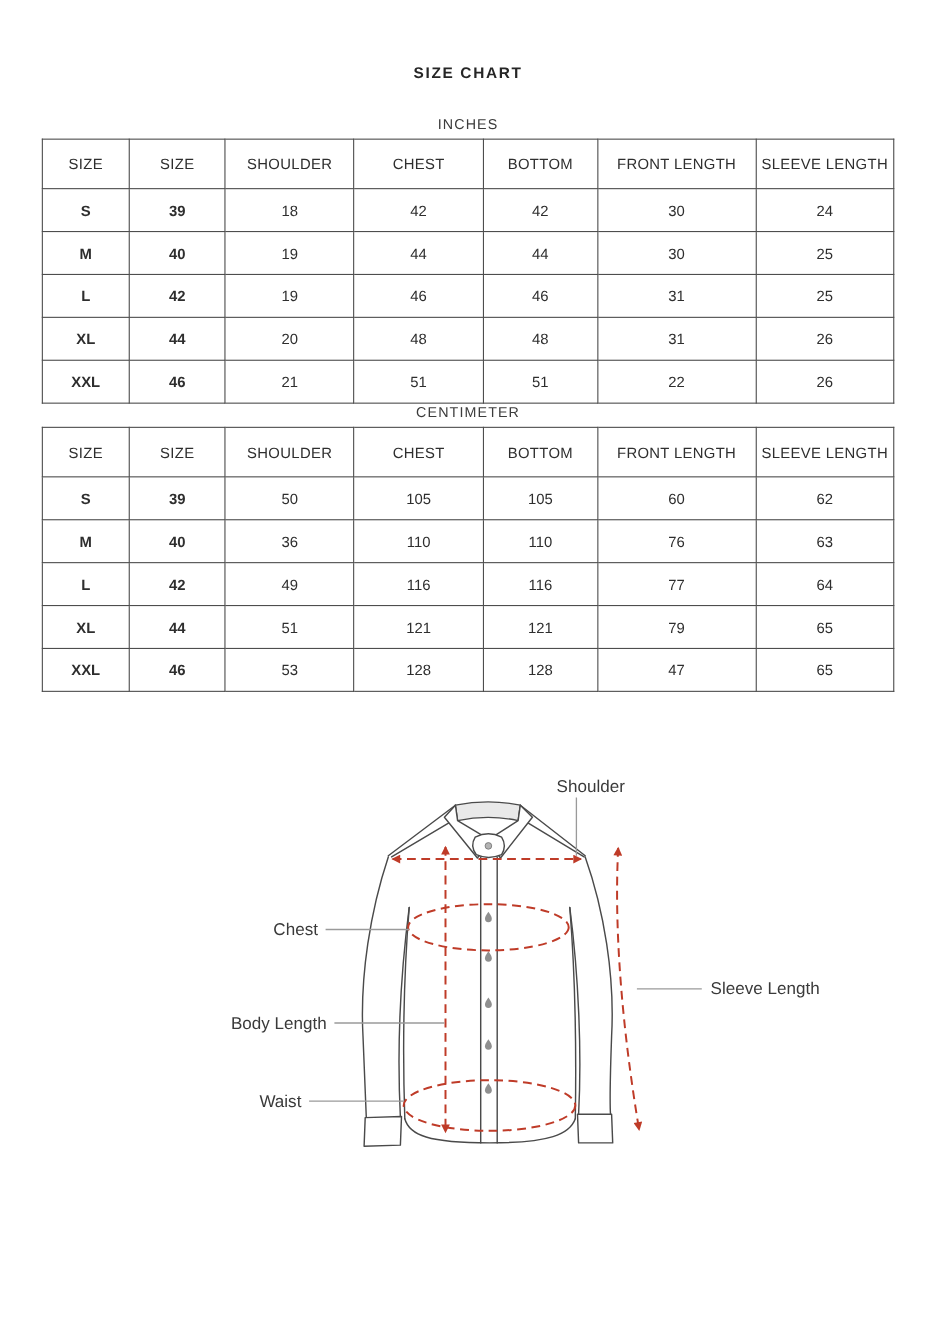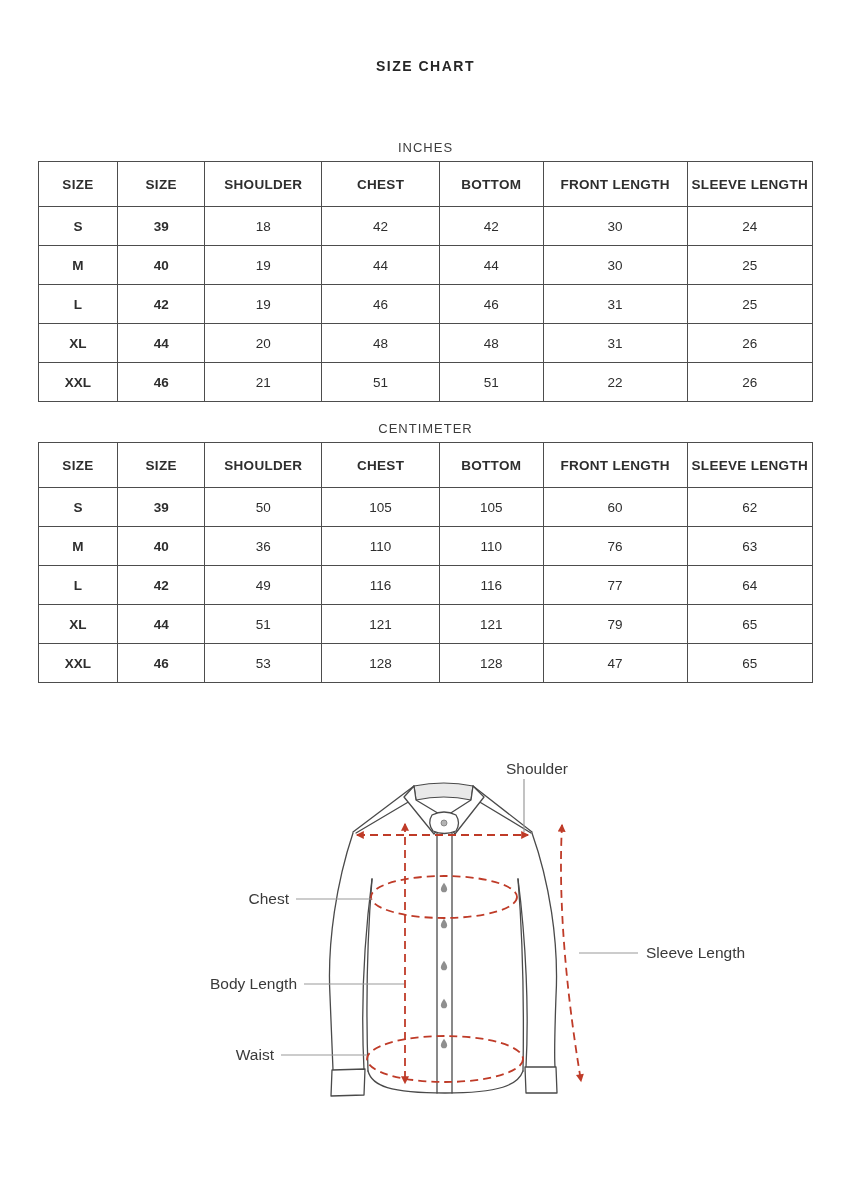--- a/index.html
+++ b/index.html
@@ -21,7 +21,7 @@
   .unit-label{
     text-align:center;font-size:13px;letter-spacing:1px;color:#3c3c3c;
   }
-  .unit-label.inches{margin-top:66px;}
+  .unit-label.inches{margin-top:31px;}
   .unit-label.cm{margin-top:19px;}
   table.size-table{
     width:775px;margin:6px auto 0 auto;

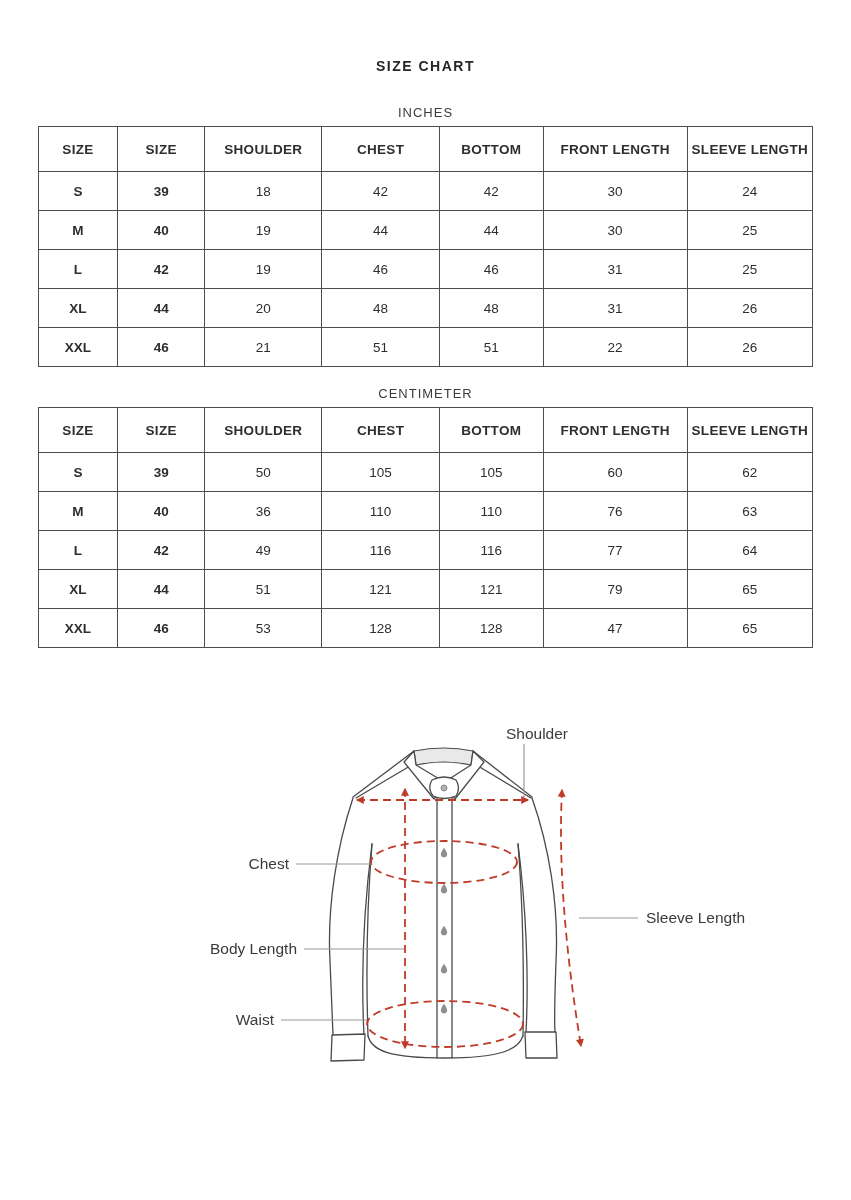--- a/index.html
+++ b/index.html
@@ -31,7 +31,7 @@
     border:1.4px solid #4d4d4d;text-align:center;vertical-align:middle;
     font-size:13.5px;color:#2e2e2e;padding:0;
   }
-  .size-table th{height:44px;font-weight:bold;letter-spacing:.3px;}
+  .size-table th{height:44px;font-weight:normal;letter-spacing:.3px;}
   .size-table td{height:38px;font-weight:normal;}
   .size-table td.bold{font-weight:bold;}
   svg.diagram{display:block;margin-top:38px;}

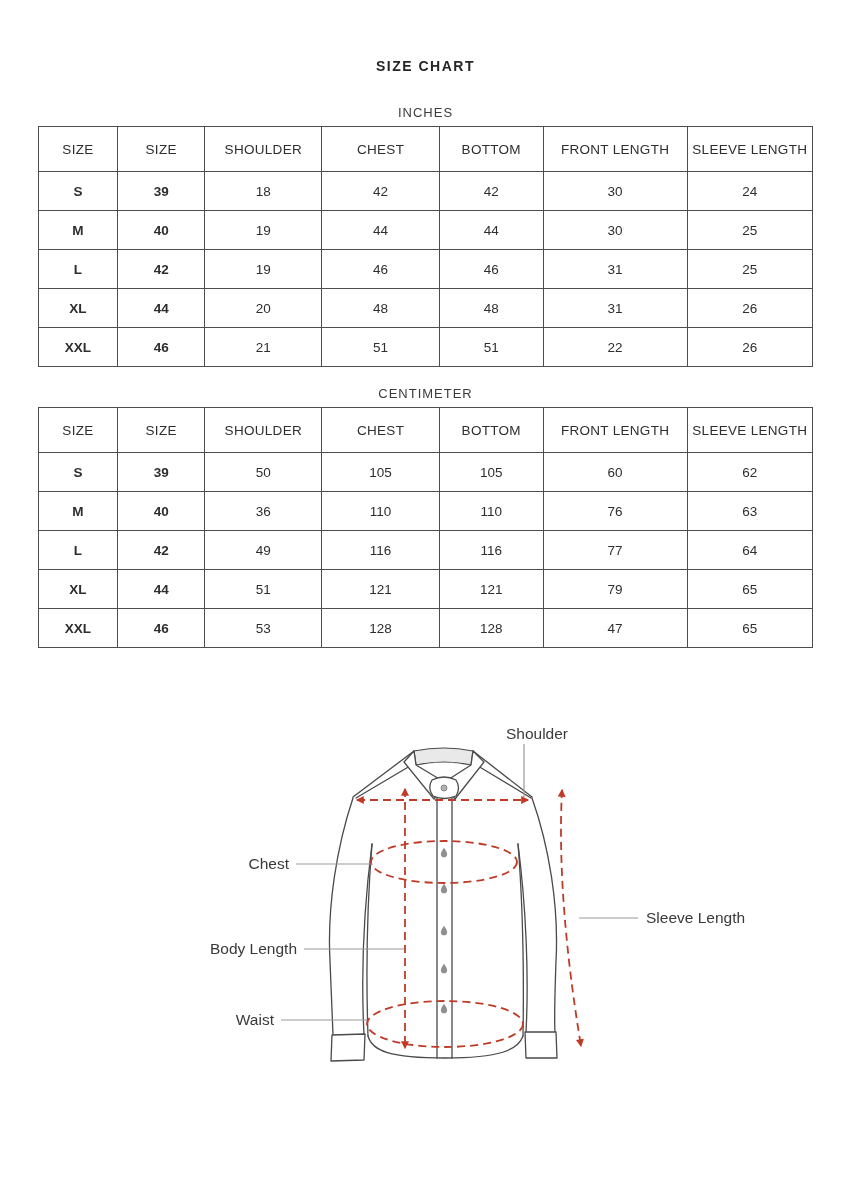--- a/index.html
+++ b/index.html
@@ -22,7 +22,7 @@
     text-align:center;font-size:13px;letter-spacing:1px;color:#3c3c3c;
   }
   .unit-label.inches{margin-top:31px;}
-  .unit-label.cm{margin-top:19px;}
+  .unit-label.cm{}
   table.size-table{
     width:775px;margin:6px auto 0 auto;
     border-collapse:collapse;table-layout:fixed;

